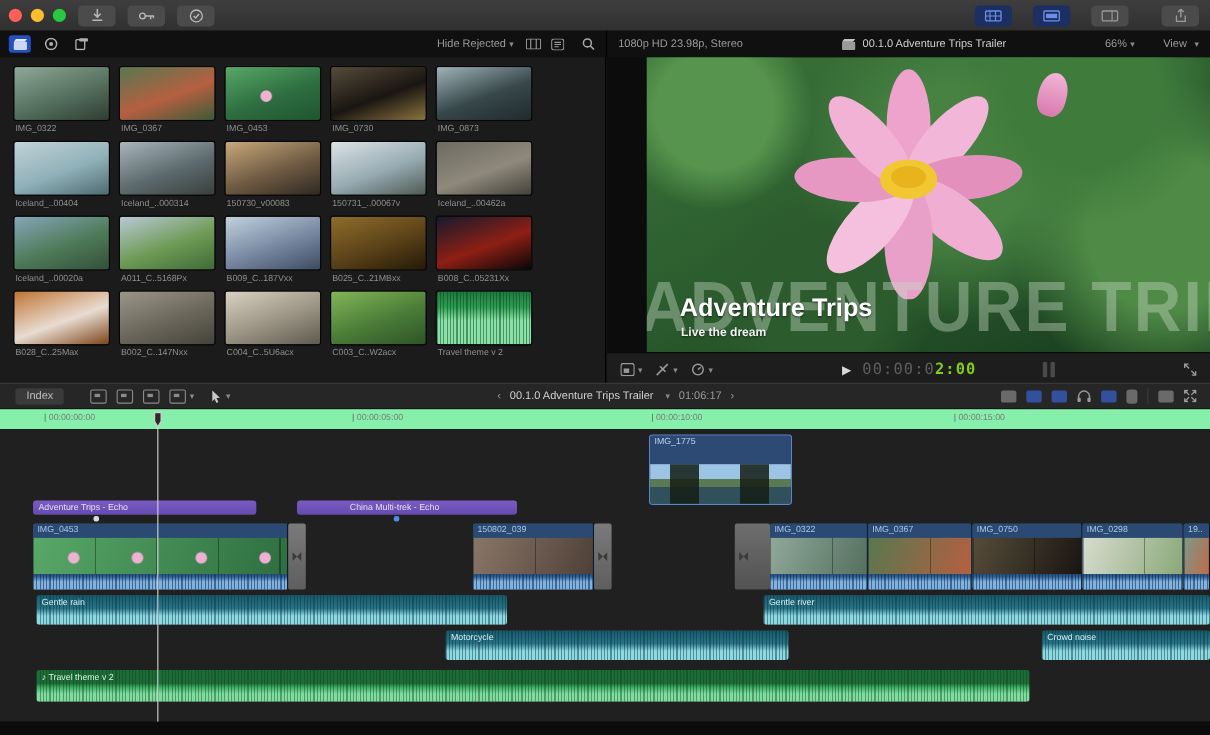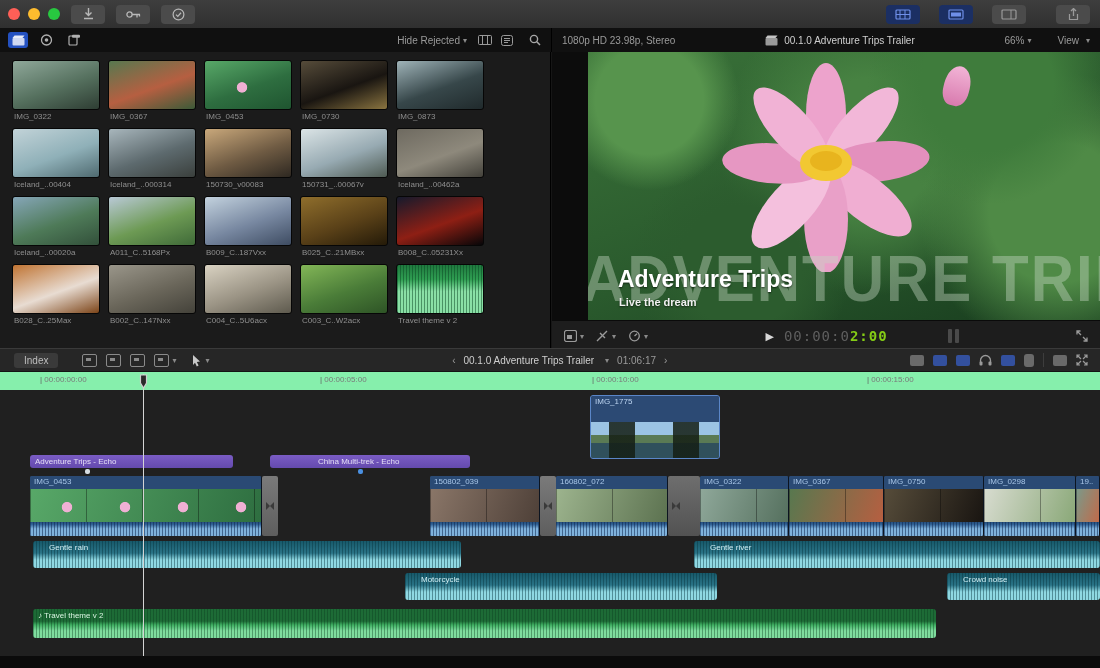--- a/index.html
+++ b/index.html
@@ -465,11 +465,6 @@
           <path d="M1 1v8l4-4zM9 1v8L5 5z" fill="#3a3a3a"></path>
         </svg>
   </div>
-      <div class="clip" style="left: 556px; width: 112px;">
-    <div class="clip-name">160802_072</div>
-    <div class="clip-thumb" style="background: repeating-linear-gradient(90deg, rgba(0, 0, 0, 0.35) 0px, rgba(0, 0, 0, 0.35) 1px, rgba(0, 0, 0, 0) 1px, rgba(0, 0, 0, 0) 56px), linear-gradient(110deg, rgb(157, 180, 142), rgb(92, 114, 80));"></div>
-    <div class="clip-wave"></div>
-  </div>
       <div class="gapclip" style="left: 668px; width: 32px;">
         <svg width="10" height="10" viewBox="0 0 10 10" style="margin-left:3px">
           <path d="M1 1v8l4-4zM9 1v8L5 5z" fill="#3a3a3a"></path>

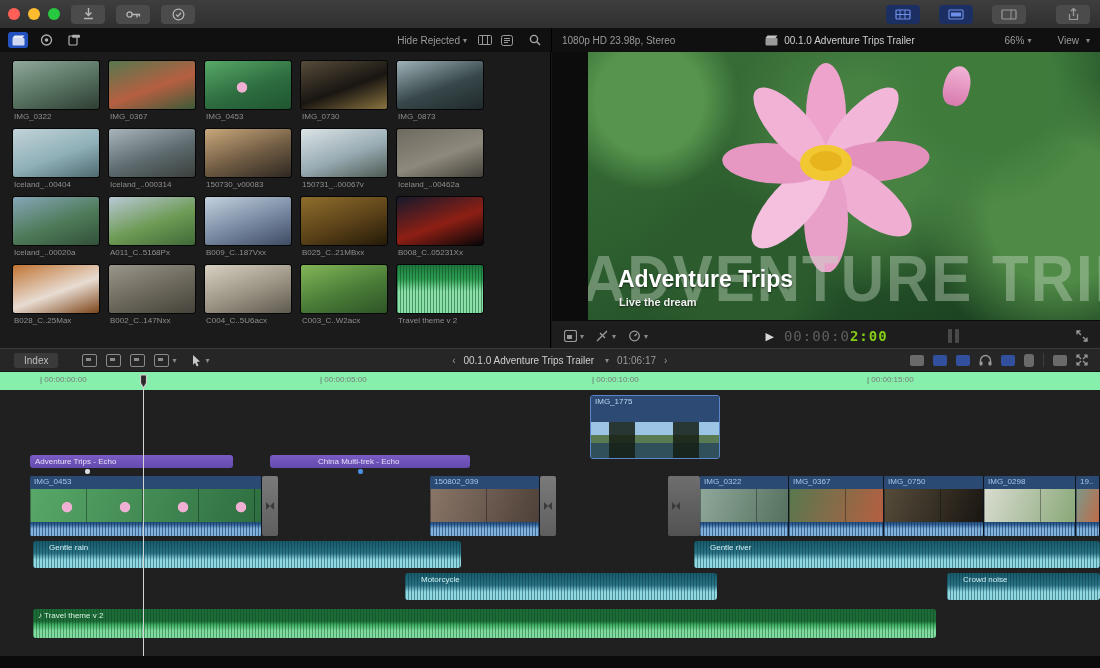--- a/index.html
+++ b/index.html
@@ -121,7 +121,7 @@
     background:
      repeating-linear-gradient(90deg,rgba(8,52,62,.45) 0 1px,rgba(0,0,0,0) 1px 3px),
      linear-gradient(to top,#8fd8e2 0 30%,#2a7487 55%,#17596a 100%);}
-  .a-label{font-size:8px;color:#d2eff4;padding:2px 0 0 16px;white-space:nowrap;}
+  .a-label{font-size:8px;color:#d2eff4;padding:2px 0 0 5px;white-space:nowrap;}
   .a-row0{top:151px;} .a-row1{top:183px;}
 
   .music{position:absolute;top:219px;height:29px;border-radius:3px;overflow:hidden;

